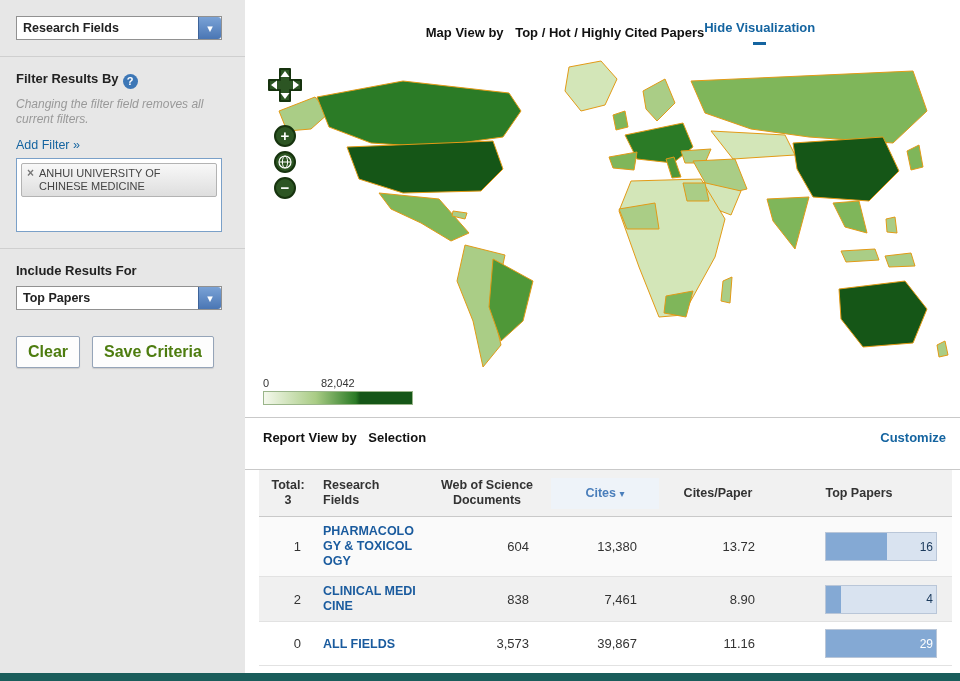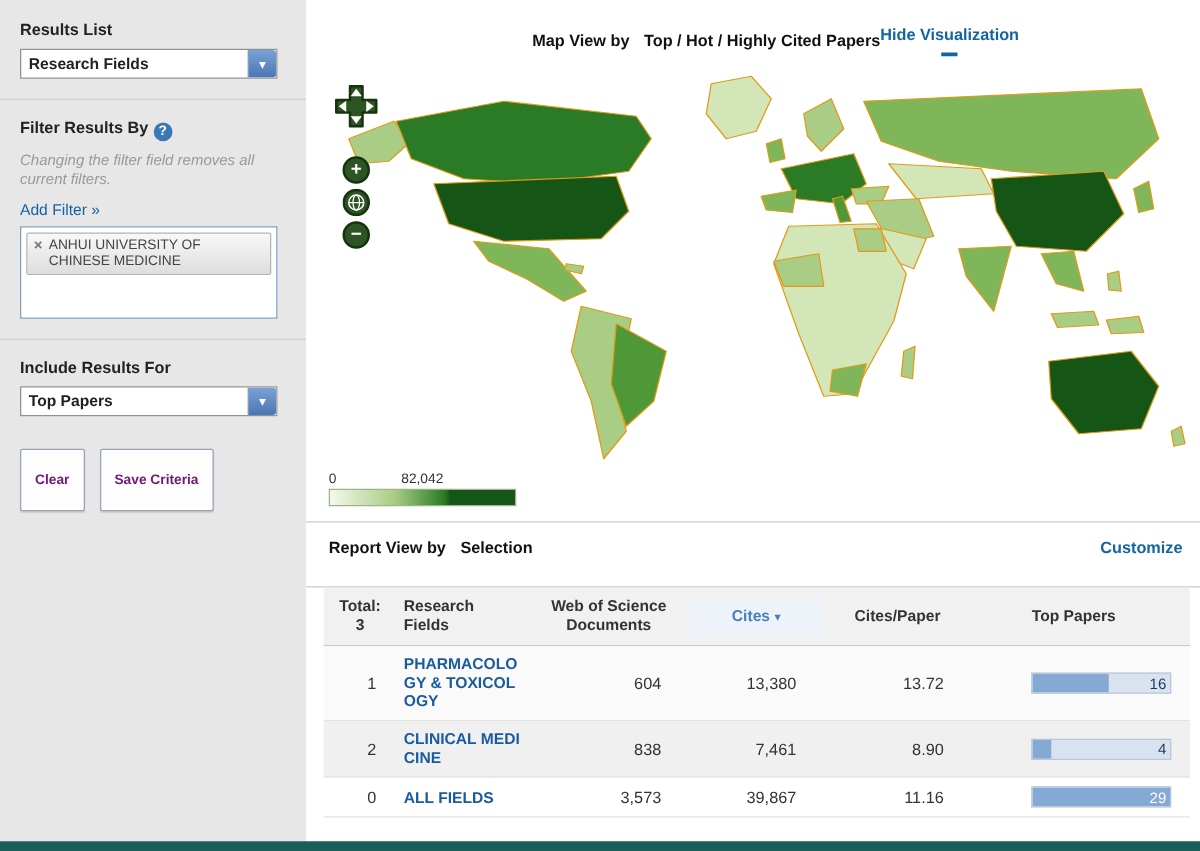--- a/index.html
+++ b/index.html
@@ -78,7 +78,6 @@
 
   <div class="sidebar">
 
-    <div class="sb-heading">Results List</div>
     <div class="dropdown">
       <div class="dd-val">Research Fields</div>
       <div class="dd-btn">▾</div>

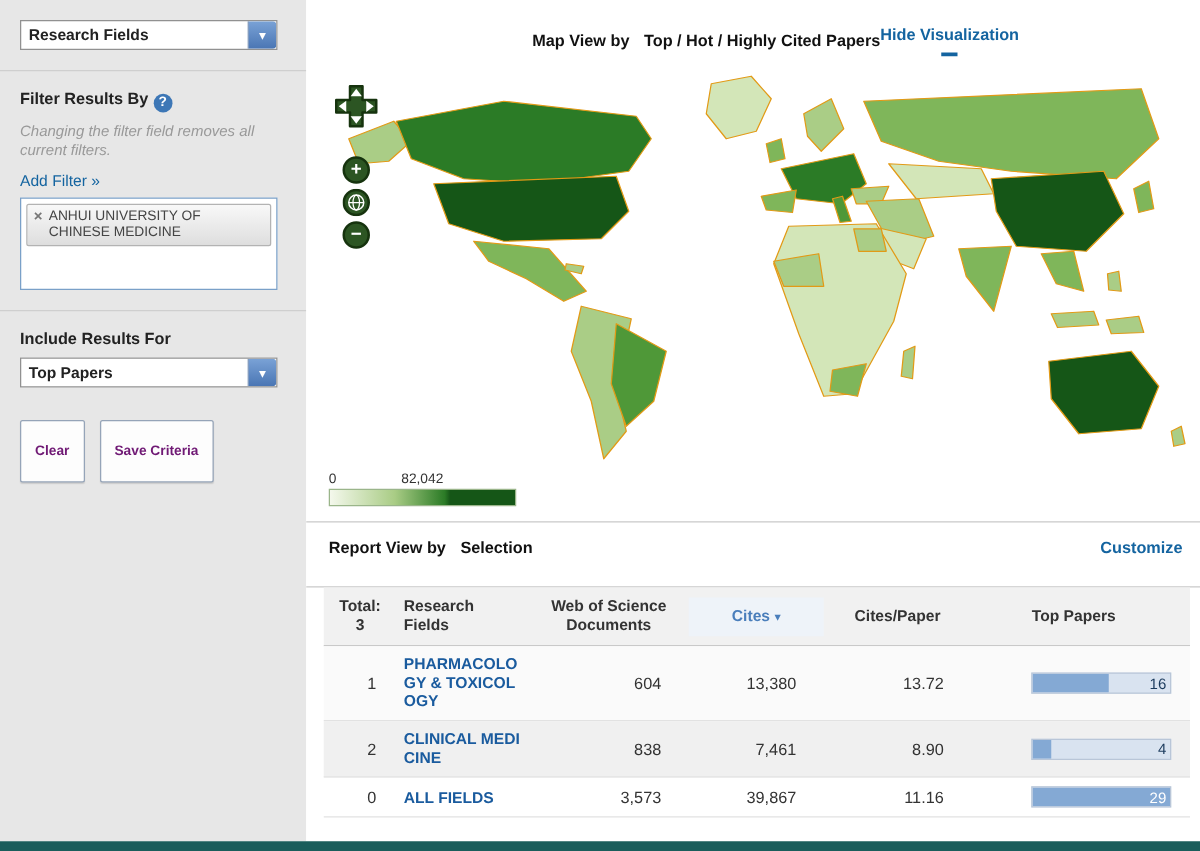--- a/index.html
+++ b/index.html
@@ -24,7 +24,7 @@
   .tag-label { font-size:11px; color:#444; line-height:1.2; width:140px; }
   .filter-input { width:100%; border:none; outline:none; height:26px; margin-top:4px; font-size:12px; }
   .sb-buttons { display:flex; gap:12px; margin-top:26px; }
-  .sb-btn { background:#fdfdfd; border:1px solid #95a4b8; border-radius:2px; color:#701a75; font-size:11px; font-weight:bold; padding:18px 11px; cursor:pointer; box-shadow:0 1px 1px rgba(0,0,0,0.12); }
+  .sb-btn { background:#fdfdfd; border:1px solid #95a4b8; border-radius:2px; color:#4d7c0f; font-size:16px; font-weight:bold; padding:6px 11px; cursor:pointer; box-shadow:0 1px 1px rgba(0,0,0,0.12); }
 
   
   .main { position:absolute; left:245px; top:0; width:715px; height:673px; background:#fff; }

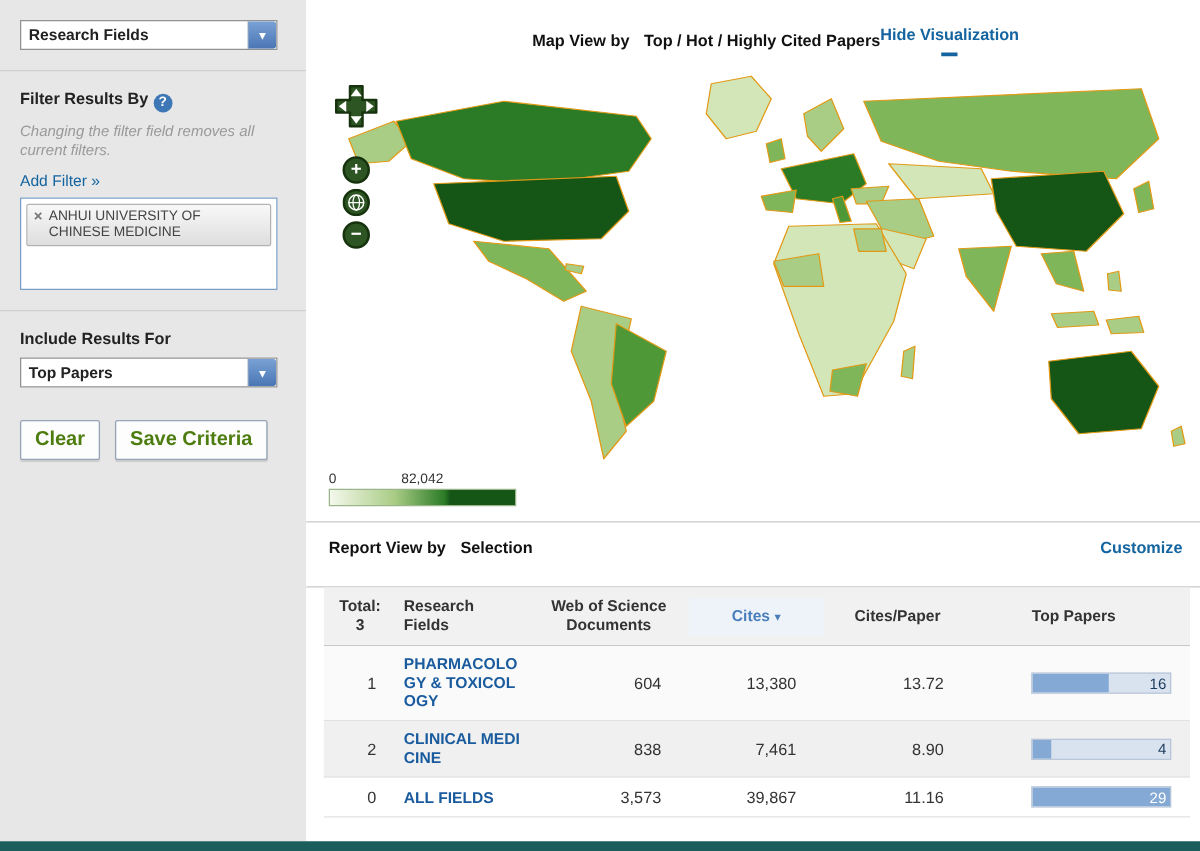--- a/index.html
+++ b/index.html
@@ -67,7 +67,7 @@
   .cell-field a { font-size:12.5px; font-weight:bold; color:#1a5b9e; text-decoration:none; line-height:1.2; word-break:break-all; display:inline-block; }
   .cell-num { text-align:right; padding-right:22px !important; }
   .cell-bar { display:flex; justify-content:flex-end; padding-right:4px !important; }
-  .bar { position:relative; width:112px; height:17px; background:#d9e3f0; border:1px solid #b9c6d8; overflow:hidden; }
+  .bar { position:relative; width:112px; height:29px; background:#d9e3f0; border:1px solid #b9c6d8; overflow:hidden; }
   .bar-fill { position:absolute; left:0; top:0; bottom:0; background:#84a9d4; }
   .bar-num { position:absolute; right:3px; top:50%; transform:translateY(-50%); font-size:12px; color:#1b3a5c; }
 </style>

